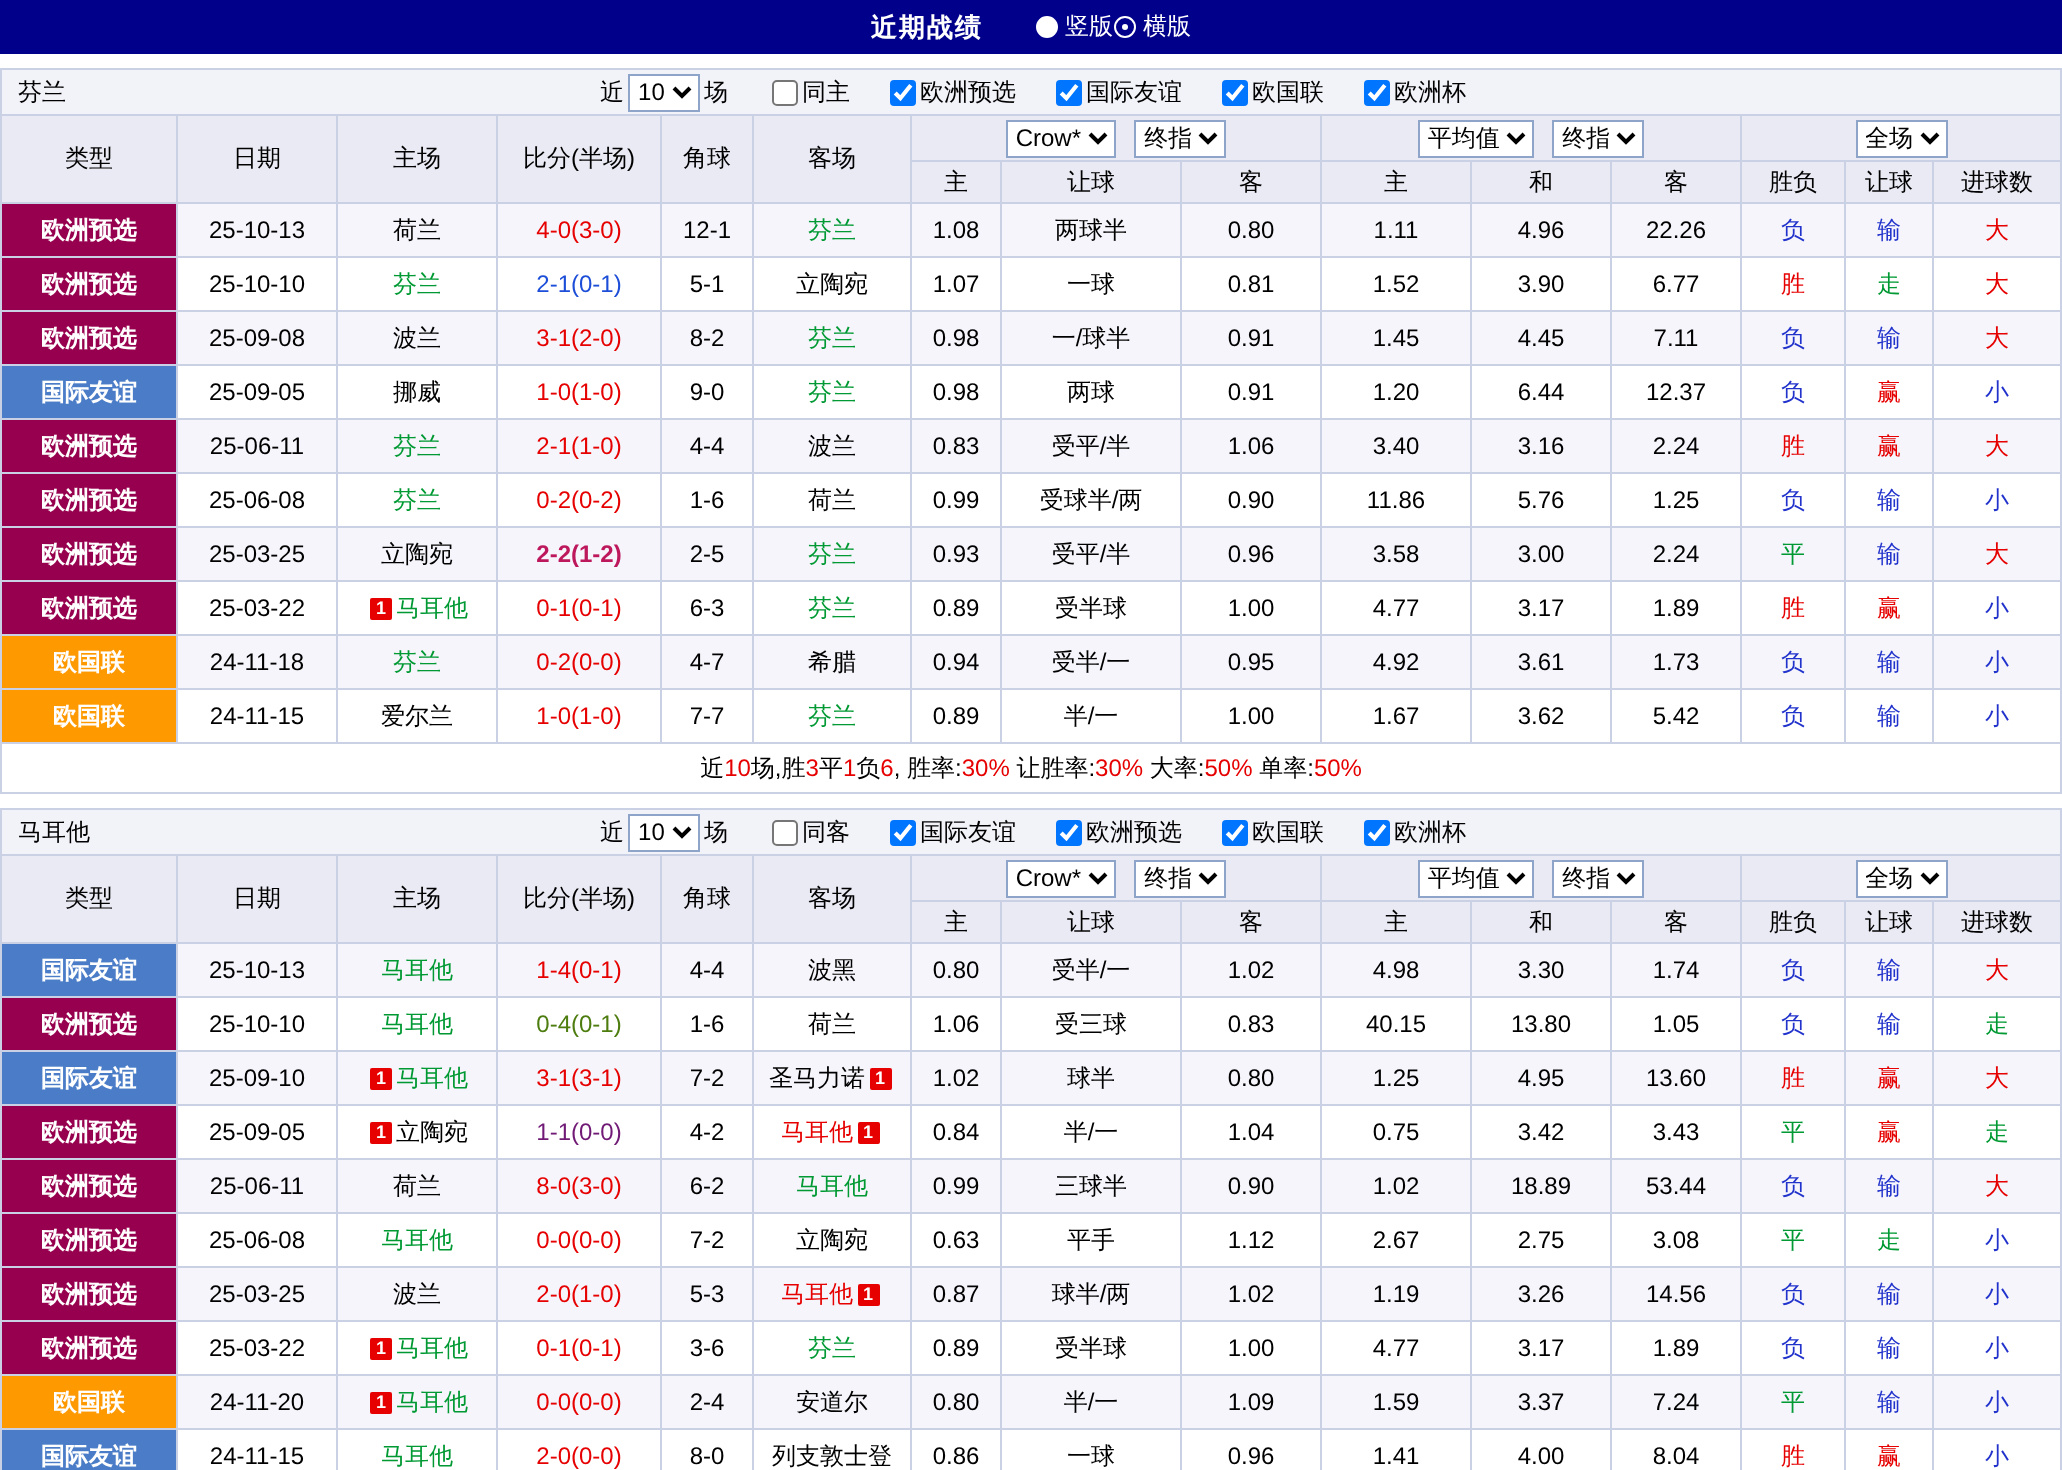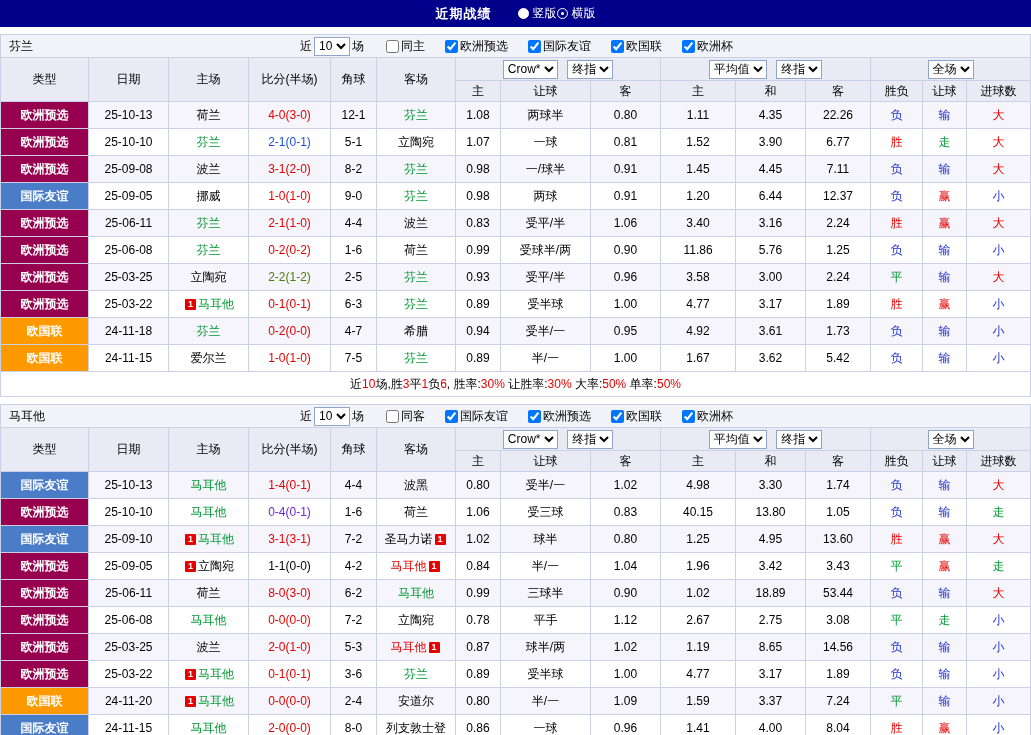--- a/index.html
+++ b/index.html
@@ -148,7 +148,7 @@
         <td>两球半</td>
         <td>0.80</td>
         <td>1.11</td>
-        <td>4.35</td>
+        <td>4.96</td>
         <td>22.26</td>
         <td class="res" style="color: rgb(34, 51, 204);">负</td>
         <td class="res" style="color: rgb(34, 51, 204);">输</td>

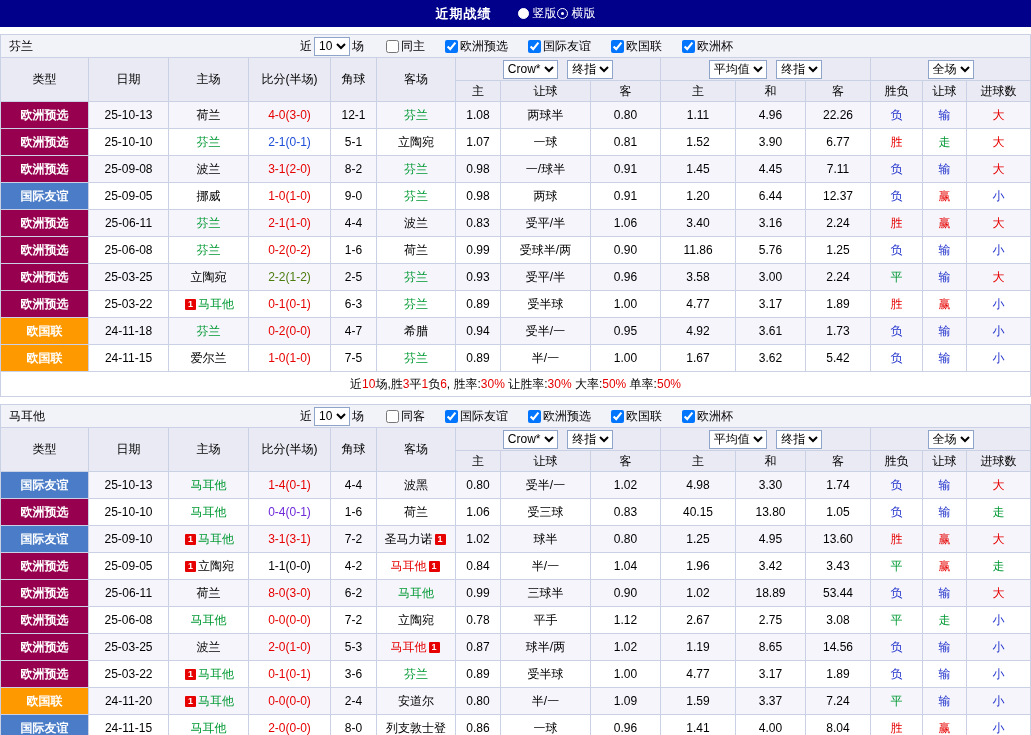--- a/index.html
+++ b/index.html
@@ -243,7 +243,7 @@
         <td class="league" style="background: rgb(151, 0, 78);">欧洲预选</td>
         <td>25-03-25</td>
         <td class="team"><span style="color: rgb(0, 0, 0);">立陶宛</span></td>
-        <td class="score" style="color: #4d7c0f;">2-2(1-2)</td>
+        <td class="score" style="color: #be185d; font-weight: bold;">2-2(1-2)</td>
         <td>2-5</td>
         <td class="team"><span style="color: rgb(0, 153, 51);">芬兰</span></td>
         <td>0.93</td>

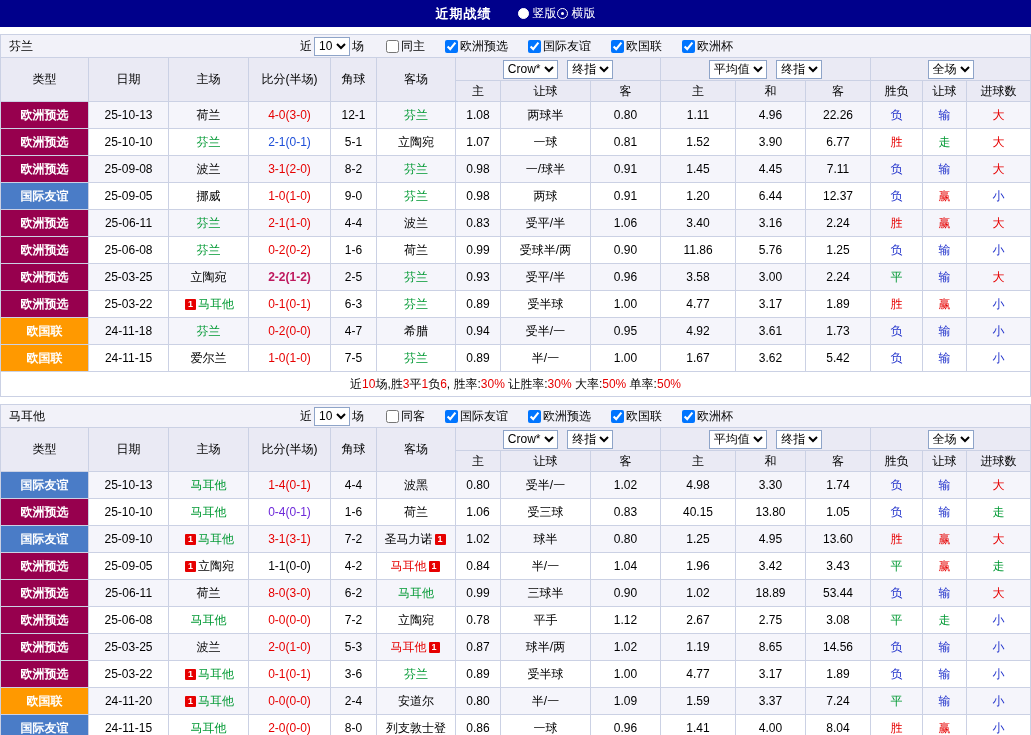--- a/index.html
+++ b/index.html
@@ -295,7 +295,7 @@
         <td>24-11-15</td>
         <td class="team"><span style="color: rgb(0, 0, 0); text-align: right;">爱尔兰</span></td>
         <td class="score" style="color: rgb(230, 0, 0);">1-0(1-0)</td>
-        <td>7-5</td>
+        <td>7-7</td>
         <td class="team"><span style="color: rgb(0, 153, 51);">芬兰</span></td>
         <td>0.89</td>
         <td>半/一</td>

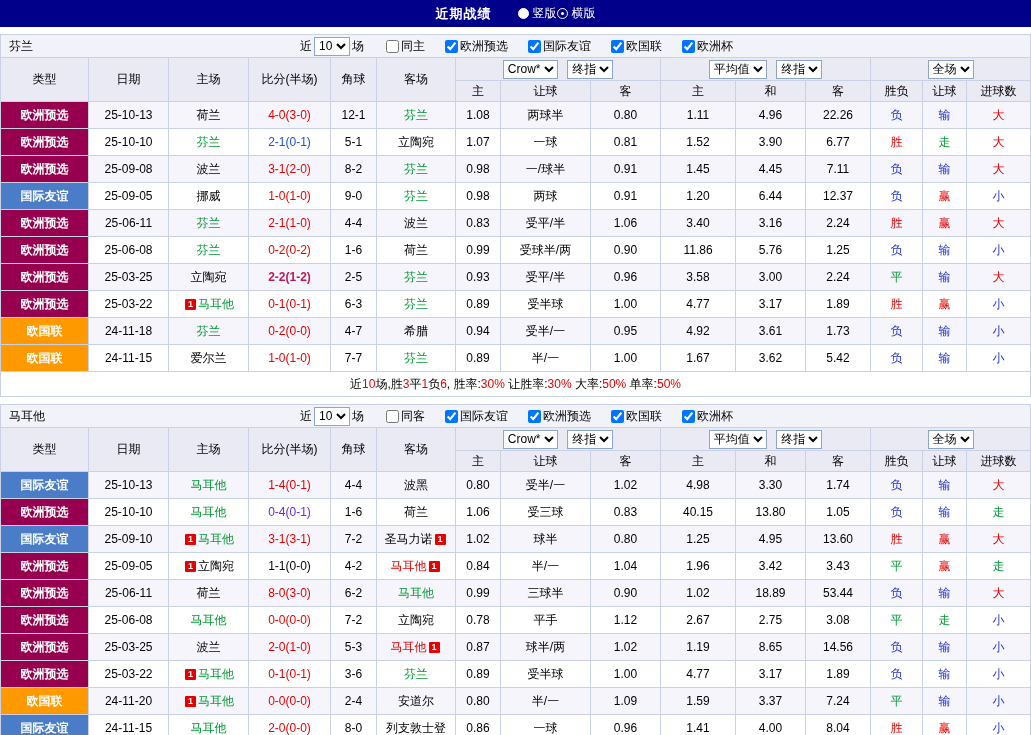--- a/index.html
+++ b/index.html
@@ -417,7 +417,7 @@
         <td class="league" style="background: rgb(151, 0, 78);">欧洲预选</td>
         <td>25-10-10</td>
         <td class="team"><span style="color: rgb(0, 153, 51);">马耳他</span></td>
-        <td class="score" style="color: #6d28d9; text-align: center;">0-4(0-1)</td>
+        <td class="score" style="color: #4d7c0f; text-align: center;">0-4(0-1)</td>
         <td>1-6</td>
         <td class="team"><span style="color: rgb(0, 0, 0);">荷兰</span></td>
         <td>1.06</td>

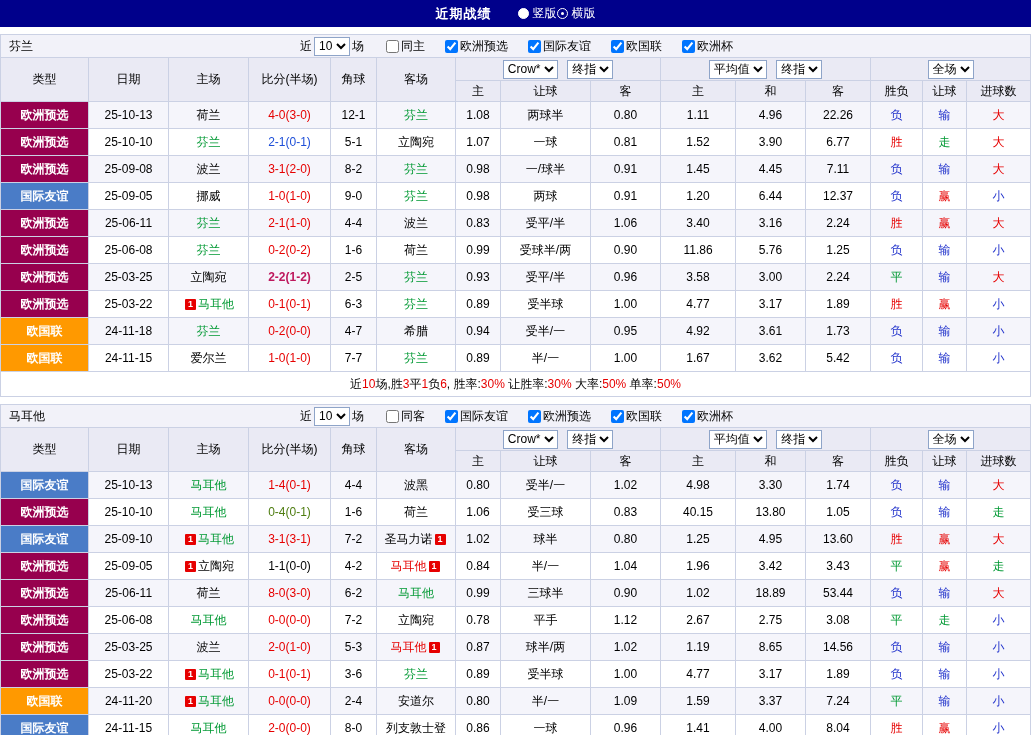--- a/index.html
+++ b/index.html
@@ -451,7 +451,7 @@
         <td class="league" style="background: rgb(151, 0, 78);">欧洲预选</td>
         <td>25-09-05</td>
         <td class="team"><span class="rc">1</span><span style="color: rgb(0, 0, 0);">立陶宛</span></td>
-        <td class="score" style="color: #000000;">1-1(0-0)</td>
+        <td class="score" style="color: #701a75;">1-1(0-0)</td>
         <td>4-2</td>
         <td class="team"><span style="color: rgb(230, 0, 0);">马耳他</span><span class="rc">1</span></td>
         <td>0.84</td>

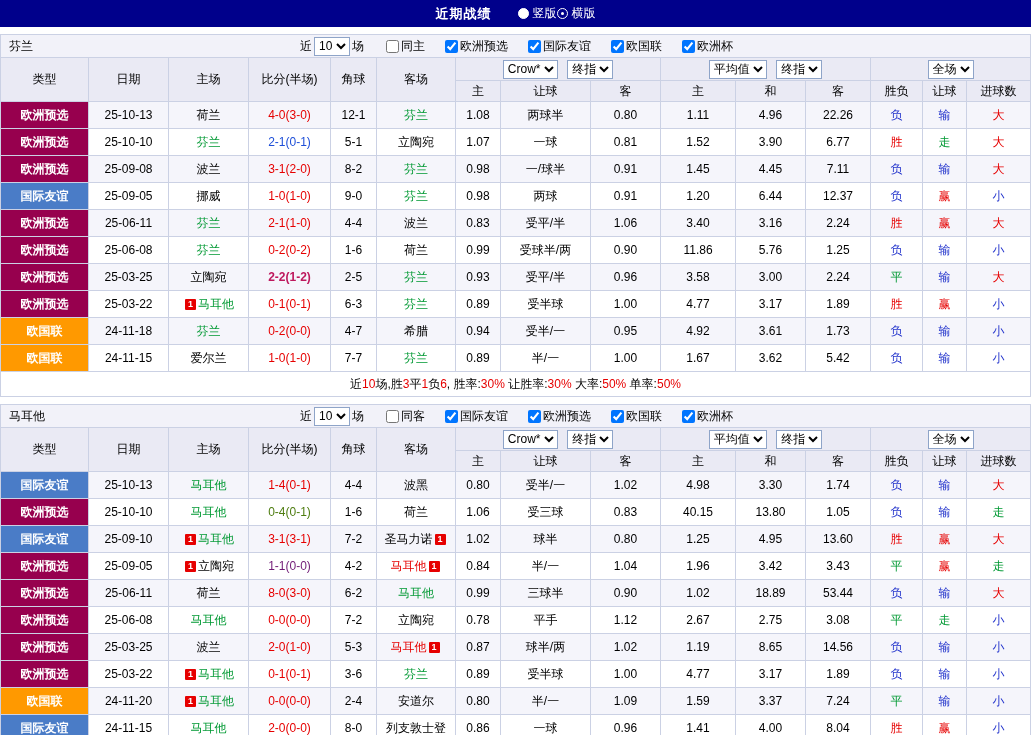--- a/index.html
+++ b/index.html
@@ -457,7 +457,7 @@
         <td>0.84</td>
         <td>半/一</td>
         <td>1.04</td>
-        <td>1.96</td>
+        <td>0.75</td>
         <td>3.42</td>
         <td>3.43</td>
         <td class="res" style="color: rgb(0, 153, 51);">平</td>

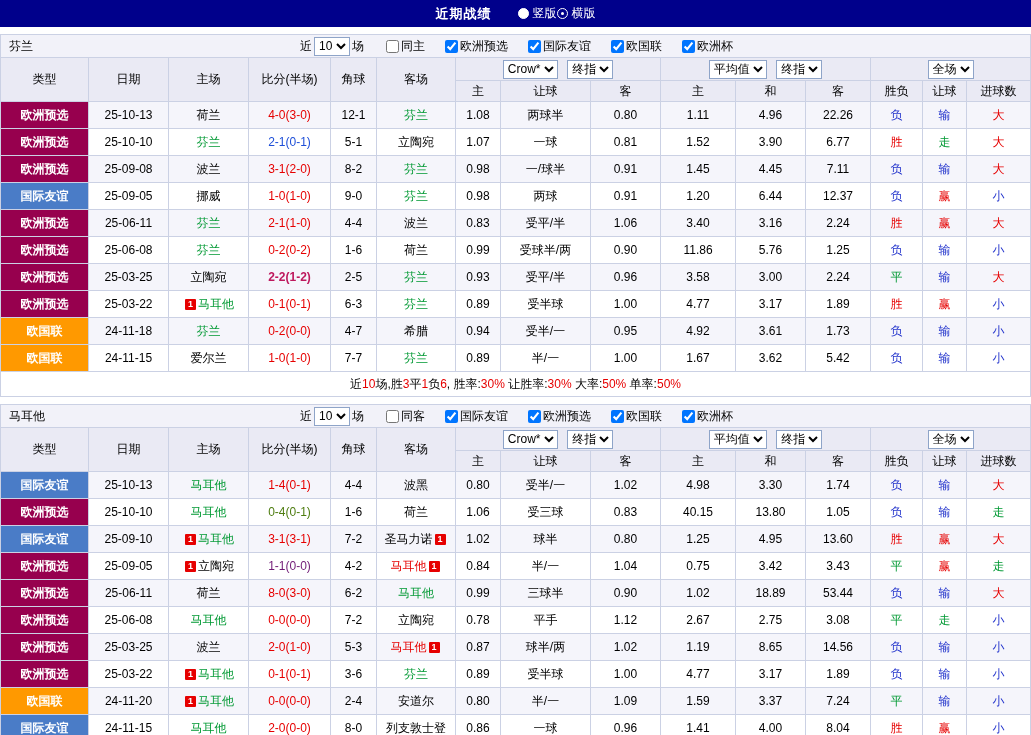--- a/index.html
+++ b/index.html
@@ -488,7 +488,7 @@
         <td class="score" style="color: rgb(230, 0, 0);">0-0(0-0)</td>
         <td>7-2</td>
         <td class="team"><span style="color: rgb(0, 0, 0);">立陶宛</span></td>
-        <td>0.78</td>
+        <td>0.63</td>
         <td>平手</td>
         <td>1.12</td>
         <td>2.67</td>

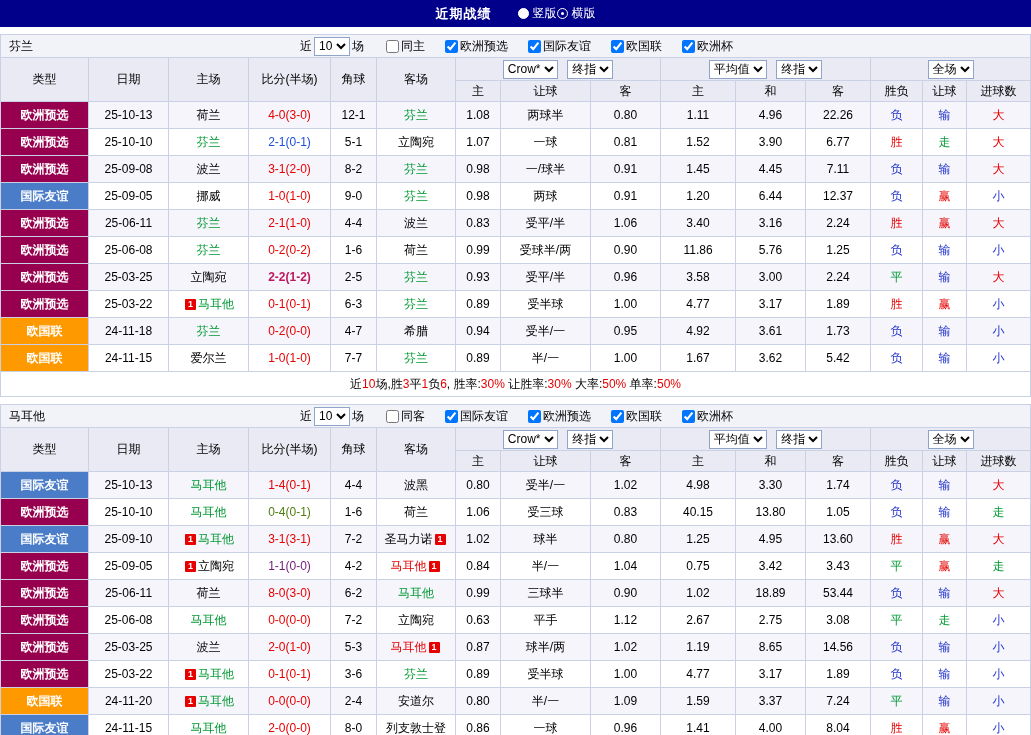--- a/index.html
+++ b/index.html
@@ -509,7 +509,7 @@
         <td>球半/两</td>
         <td>1.02</td>
         <td>1.19</td>
-        <td>8.65</td>
+        <td>3.26</td>
         <td>14.56</td>
         <td class="res" style="color: rgb(34, 51, 204);">负</td>
         <td class="res" style="color: rgb(34, 51, 204);">输</td>

